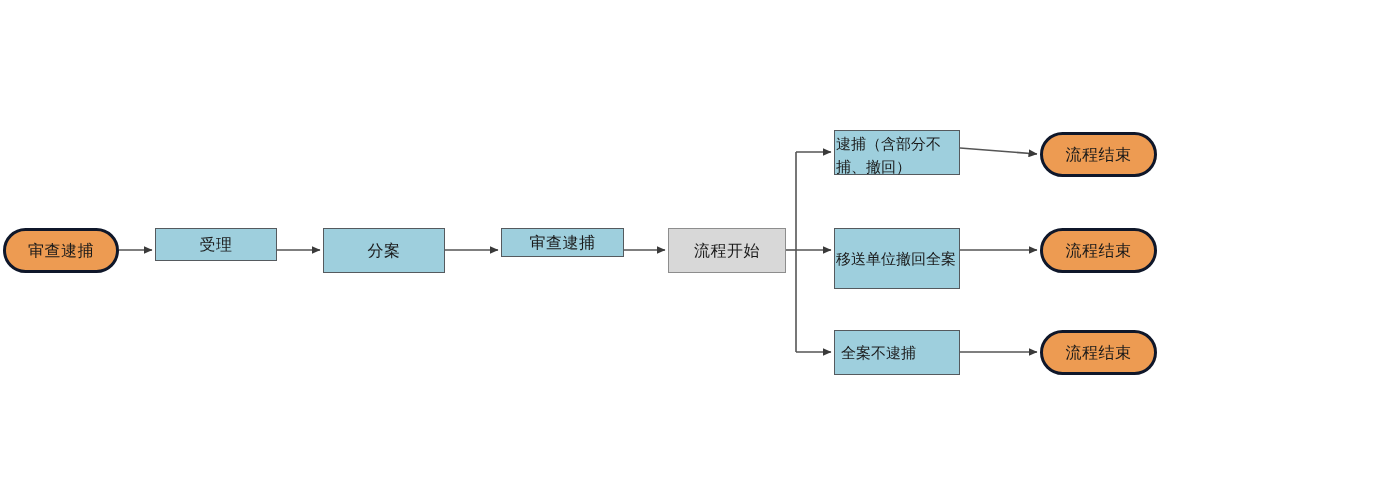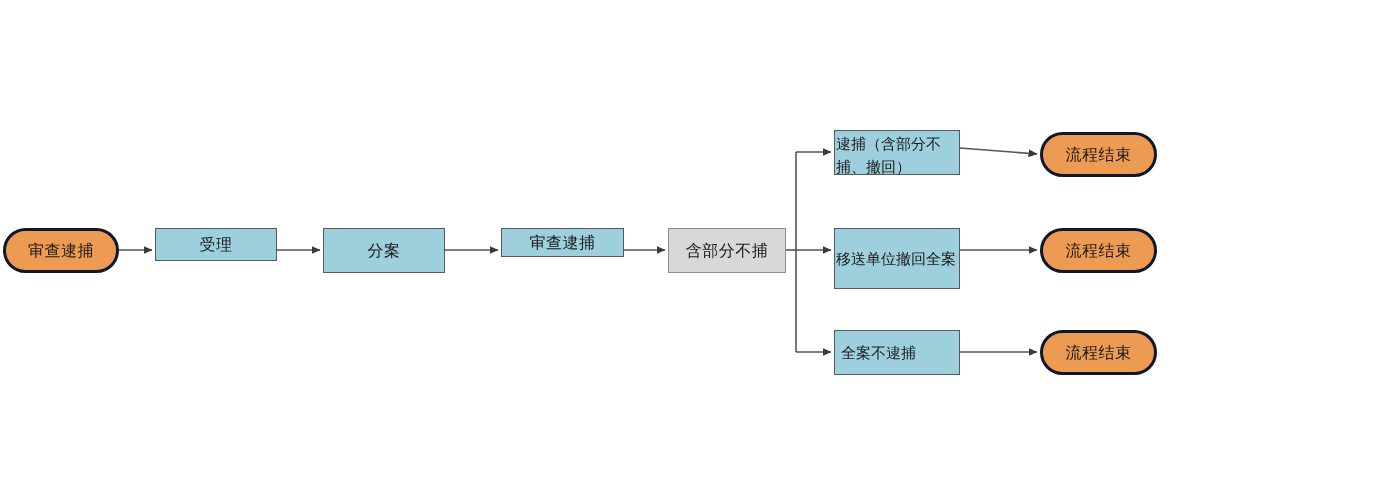--- a/index.html
+++ b/index.html
@@ -148,7 +148,7 @@
   </div>
 
   <div class="node process gray" style="left:668px; top:228px; width:118px; height:45px;">
-    <span>含部分不捕</span>
+    <span>流程开始</span>
   </div>
 
   <div class="node process wrapbox" style="left:834px; top:130px; width:126px; height:45px;">

